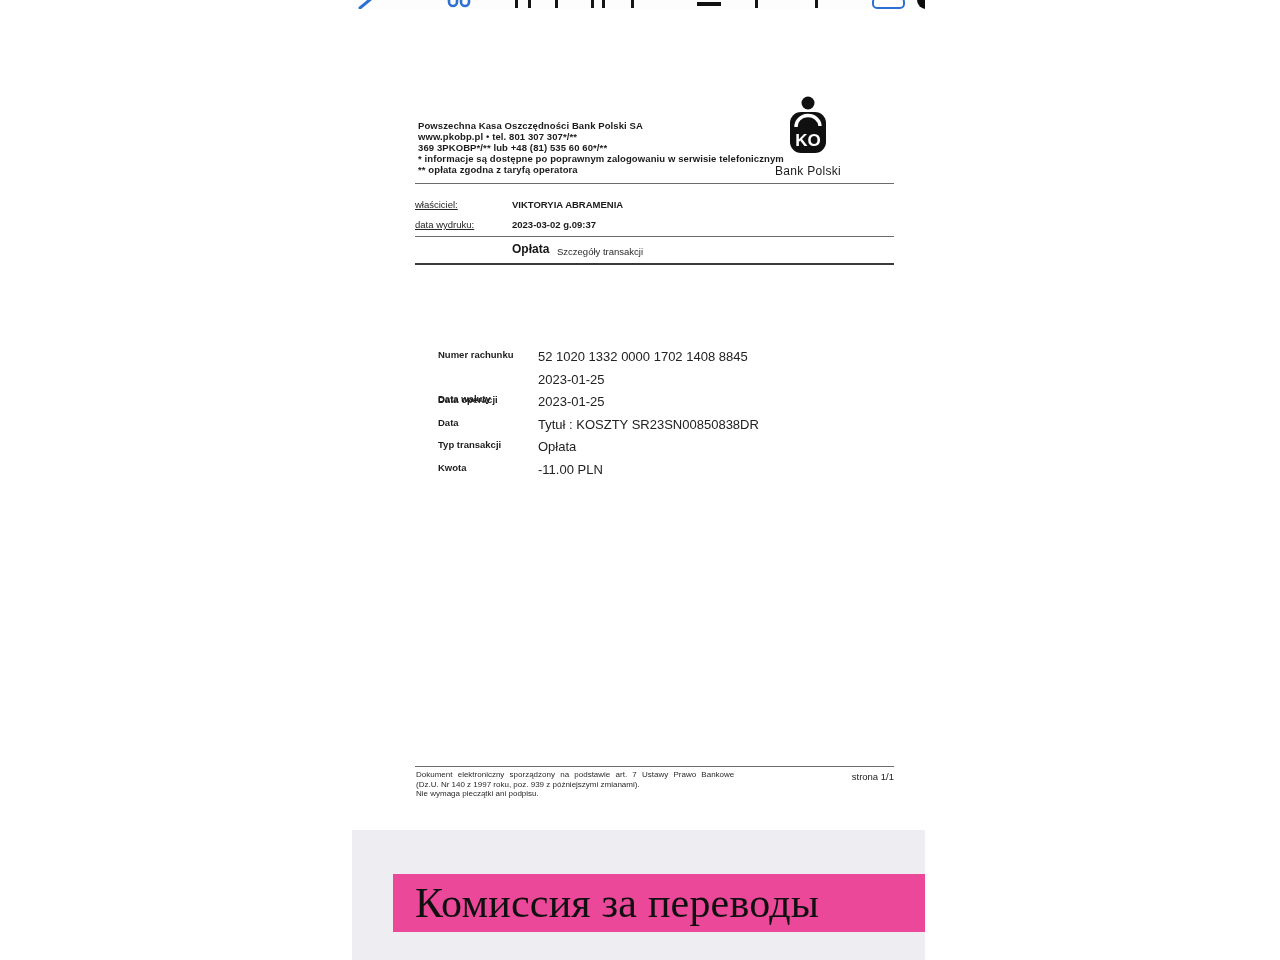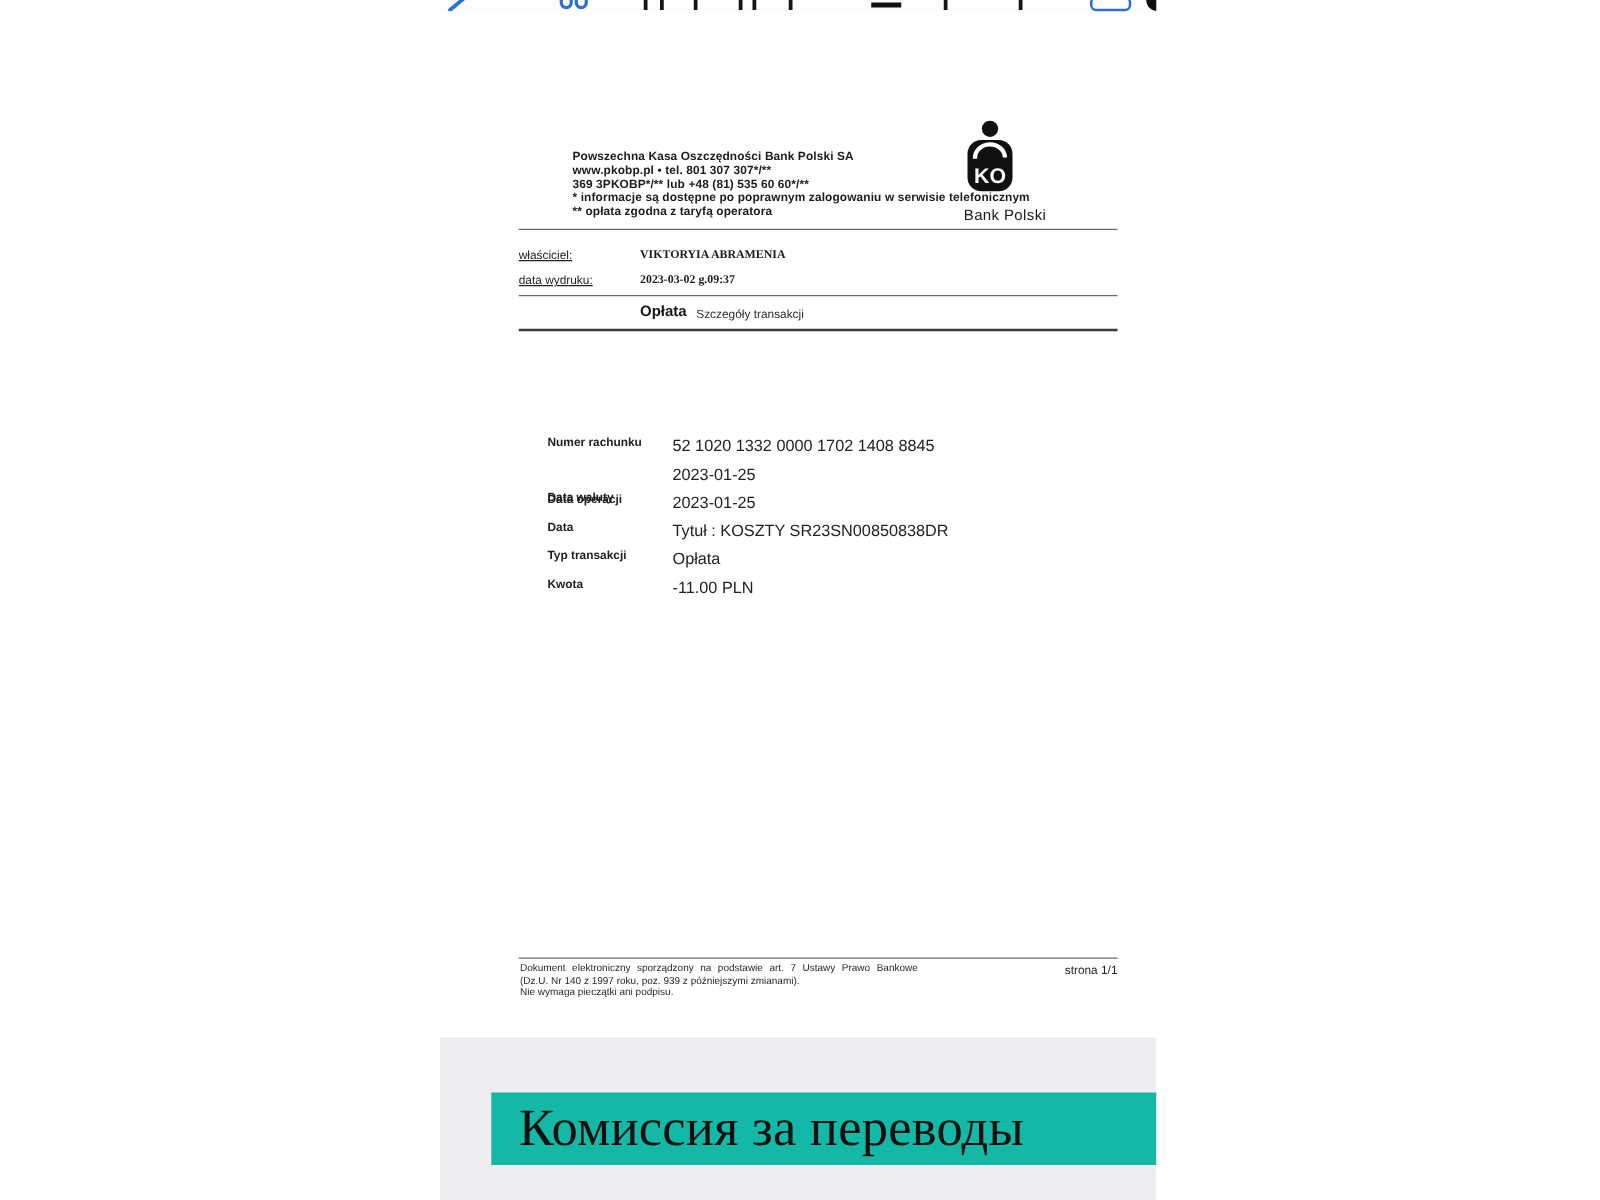--- a/index.html
+++ b/index.html
@@ -39,7 +39,7 @@
 
   
   .doc-text{position:absolute;color:#1b1b1b;}
-  .bank-info{left:66px;top:120px;font-size:9.5px;line-height:11px;font-weight:bold;letter-spacing:.1px;margin-left:40px;}
+  .bank-info{left:66px;top:120px;font-size:9.5px;line-height:11px;font-weight:bold;letter-spacing:.1px;}
   .logo-wrap{position:absolute;left:419px;top:96px;width:74px;}
   .logo-caption{font-size:12px;color:#1b1b1b;margin-top:4px;letter-spacing:.3px;}
   .rule{position:absolute;left:63px;width:479px;height:1px;background:#6b6b6b;}

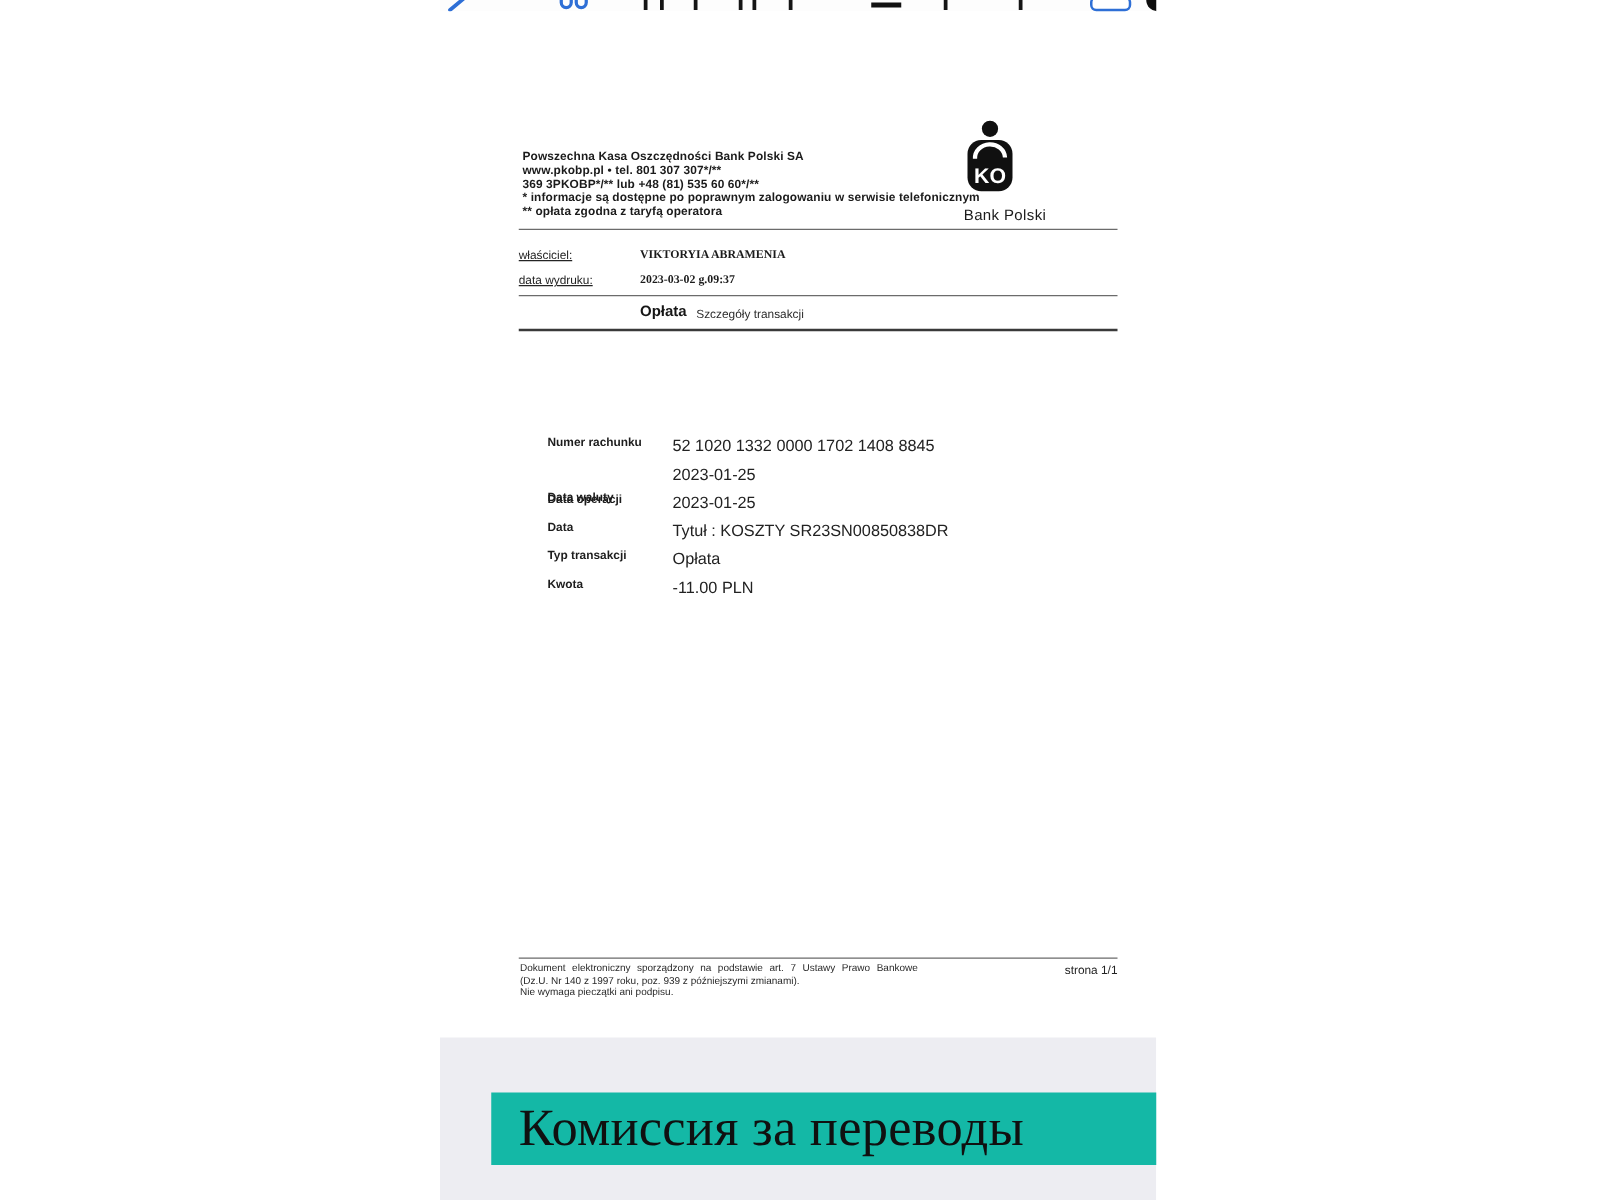--- a/index.html
+++ b/index.html
@@ -40,7 +40,7 @@
   
   .doc-text{position:absolute;color:#1b1b1b;}
   .bank-info{left:66px;top:120px;font-size:9.5px;line-height:11px;font-weight:bold;letter-spacing:.1px;}
-  .logo-wrap{position:absolute;left:419px;top:96px;width:74px;}
+  .logo-wrap{position:absolute;left:419px;top:96px;width:74px;text-align:center;}
   .logo-caption{font-size:12px;color:#1b1b1b;margin-top:4px;letter-spacing:.3px;}
   .rule{position:absolute;left:63px;width:479px;height:1px;background:#6b6b6b;}
   .rule.thick{height:2px;background:#3a3a3a;}

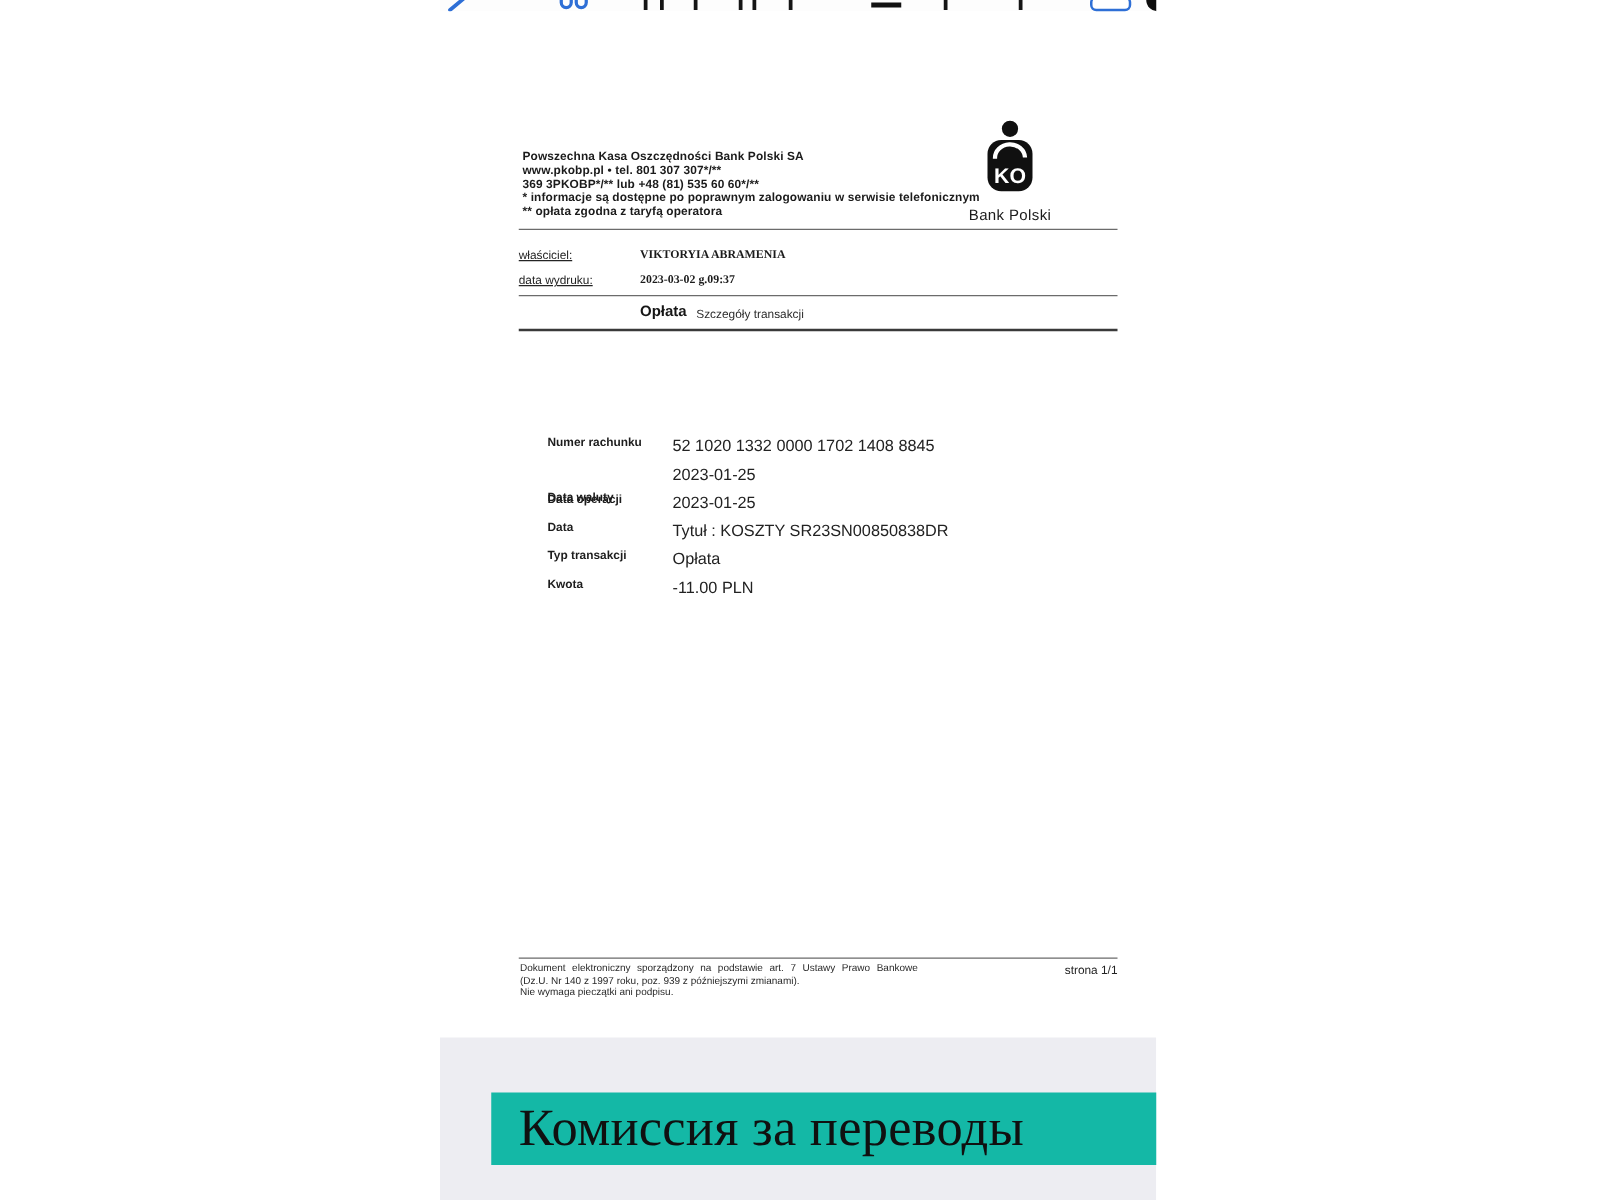--- a/index.html
+++ b/index.html
@@ -45,7 +45,7 @@
   .rule{position:absolute;left:63px;width:479px;height:1px;background:#6b6b6b;}
   .rule.thick{height:2px;background:#3a3a3a;}
   .label-right{position:absolute;left:63px;width:65px;text-align:left;font-size:9.5px;color:#242424;text-decoration:underline;}
-  .val-bold{position:absolute;left:160px;font-size:9.5px;font-weight:bold;color:#1b1b1b;font-family:Liberation Serif, serif;}
+  .val-bold{position:absolute;left:160px;font-size:9.5px;font-weight:bold;color:#1b1b1b;}
   .section-title{position:absolute;left:160px;top:242px;font-size:12px;font-weight:bold;color:#161616;}
   .section-sub{position:absolute;left:205px;top:246px;font-size:9.5px;color:#2c2c2c;}
   .f-label{position:absolute;left:86px;font-size:9.5px;font-weight:bold;color:#1d1d1d;}

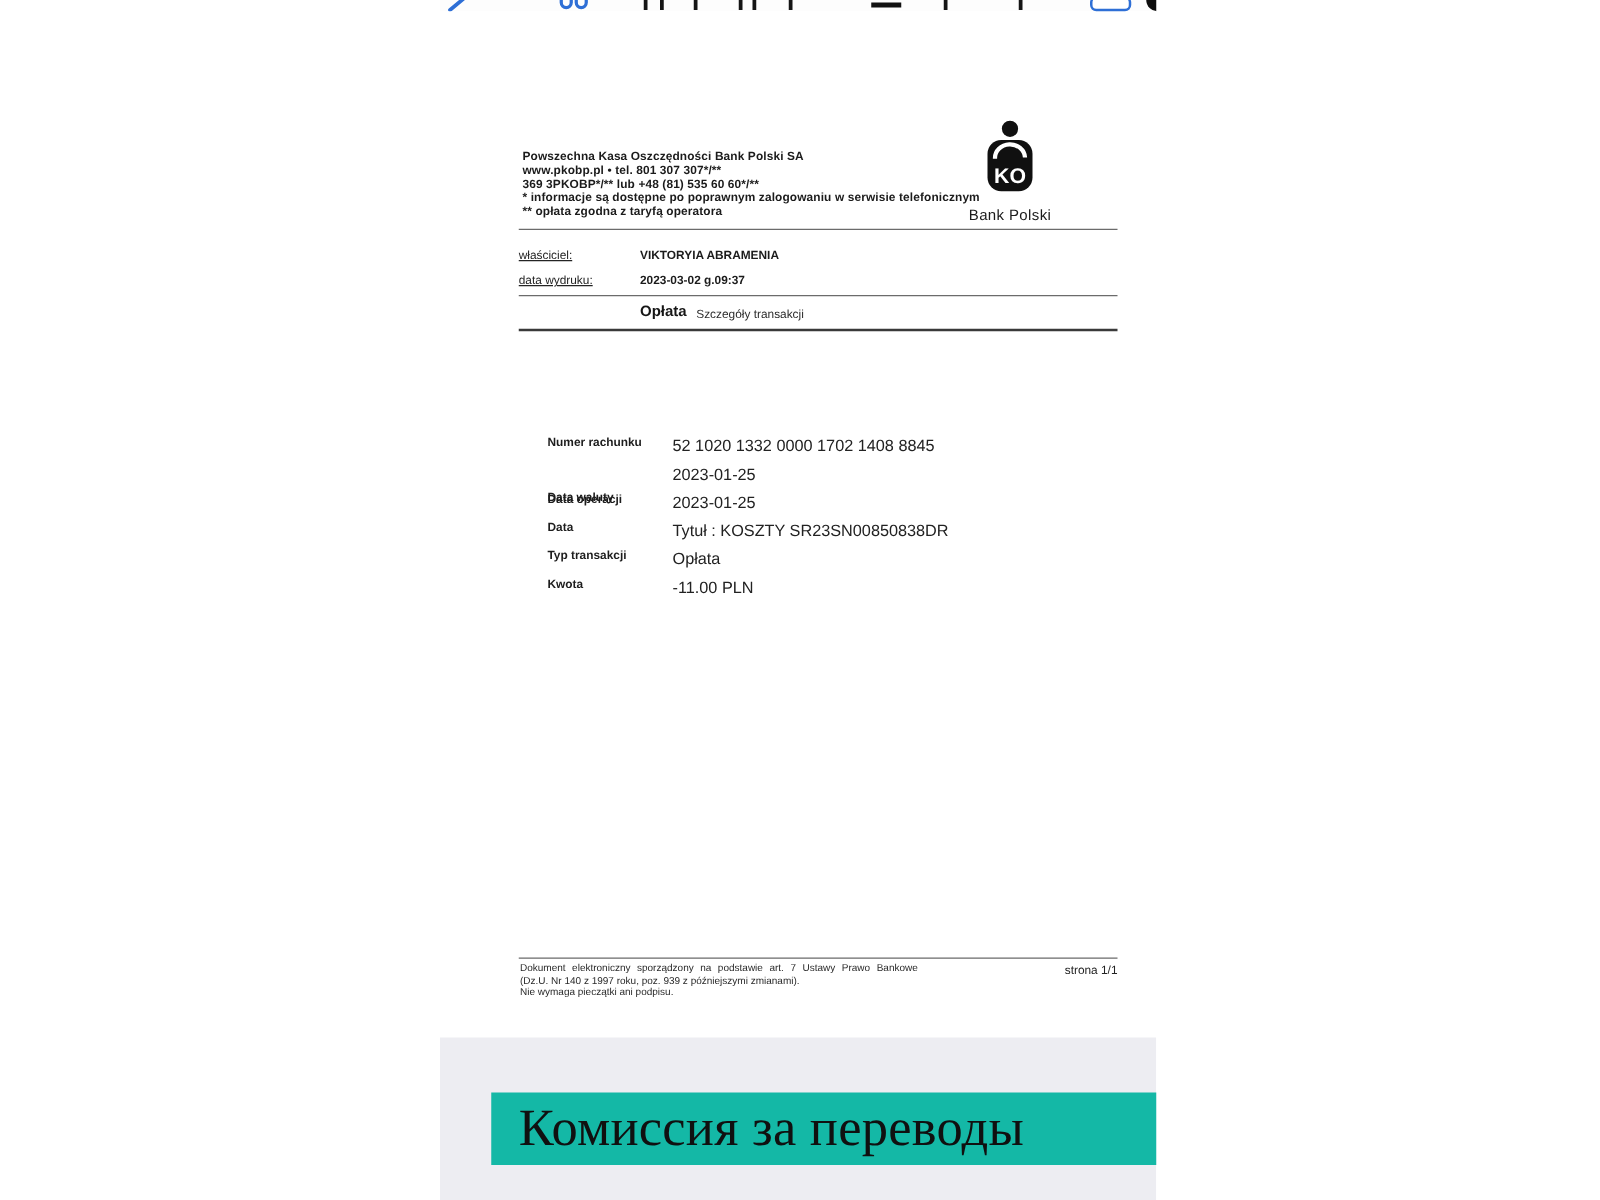--- a/index.html
+++ b/index.html
@@ -56,7 +56,7 @@
 
   
   .caption-strip{position:absolute;left:0;top:830px;width:573px;height:130px;background:#ededf2;}
-  .caption-box{position:absolute;left:41px;top:44px;width:574px;height:58px;background:#14b8a6;}
+  .caption-box{position:absolute;left:41px;top:44px;width:574px;height:58px;background:#ec4899;}
   .caption-text{font-family:"Liberation Serif","DejaVu Serif",serif;font-size:42px;line-height:58px;color:#101010;padding-left:22px;white-space:nowrap;letter-spacing:.2px;}
 </style>
 </head>

